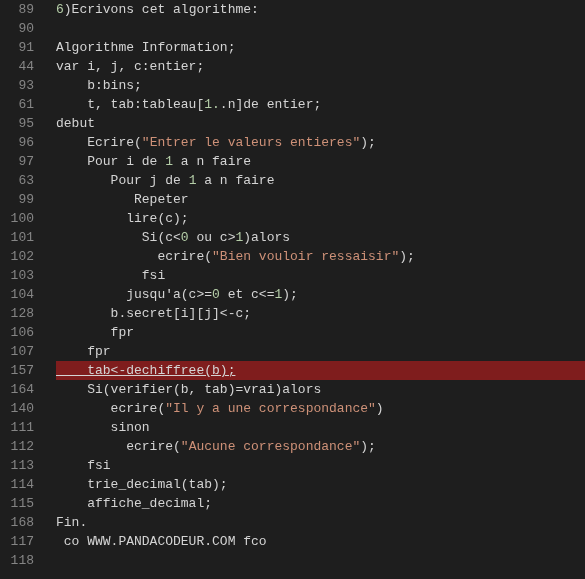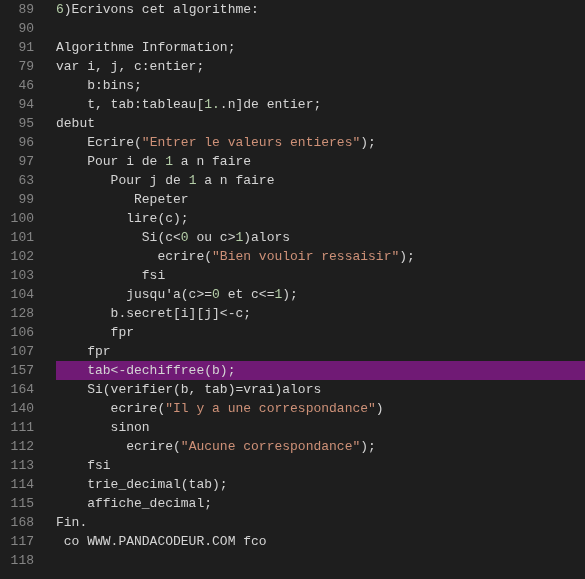--- a/index.html
+++ b/index.html
@@ -56,7 +56,7 @@
       <div class="ln">89</div>
       <div class="ln">90</div>
       <div class="ln">91</div>
-      <div class="ln">79</div>
+      <div class="ln">44</div>
       <div class="ln">46</div>
       <div class="ln">94</div>
       <div class="ln">95</div>

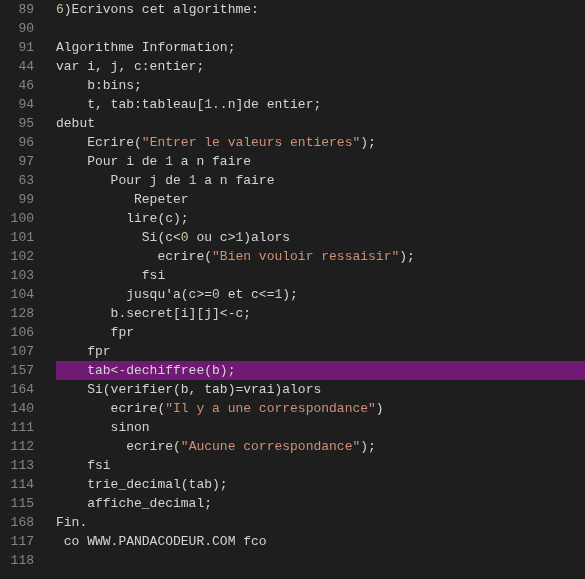--- a/index.html
+++ b/index.html
@@ -57,7 +57,7 @@
       <div class="ln">90</div>
       <div class="ln">91</div>
       <div class="ln">44</div>
-      <div class="ln">46</div>
+      <div class="ln">93</div>
       <div class="ln">94</div>
       <div class="ln">95</div>
       <div class="ln">96</div>

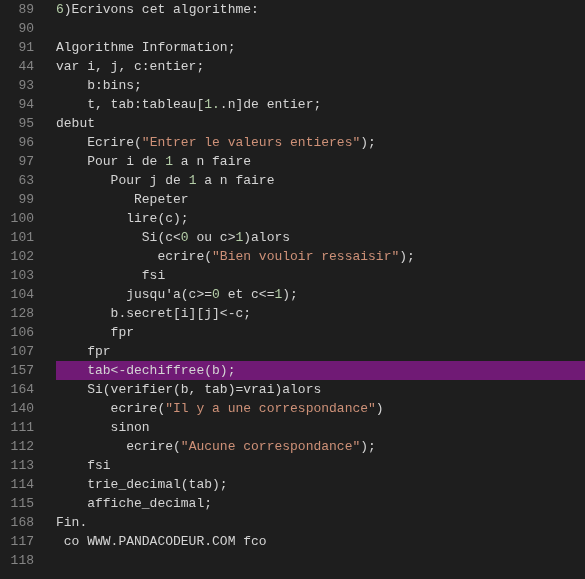--- a/index.html
+++ b/index.html
@@ -58,7 +58,7 @@
       <div class="ln">91</div>
       <div class="ln">44</div>
       <div class="ln">93</div>
-      <div class="ln">94</div>
+      <div class="ln">61</div>
       <div class="ln">95</div>
       <div class="ln">96</div>
       <div class="ln">97</div>

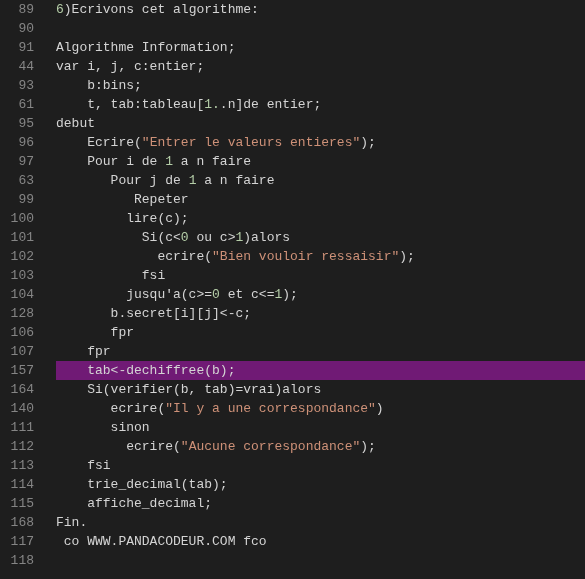--- a/index.html
+++ b/index.html
@@ -42,7 +42,8 @@
       height: 19px;
     }
     .code .row.hl {
-      background: #701a75;
+      background: #7f1d1d;
+      text-decoration: underline;
     }
     .tk-white { color: #d4d4d4; text-align: right; }
     .tk-num { color: #b5cea8; }

